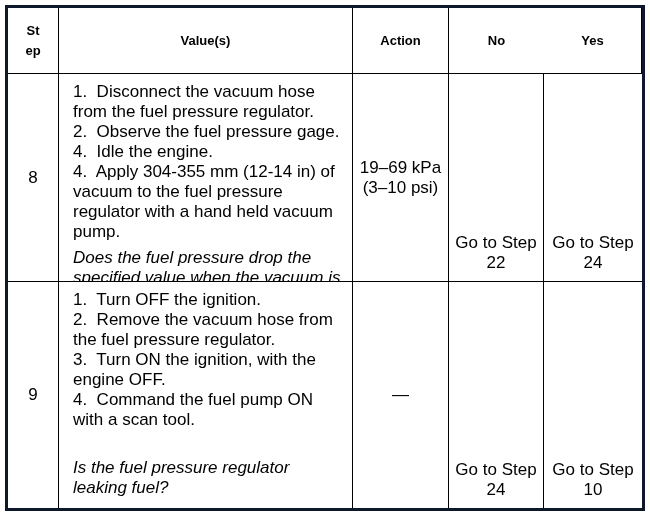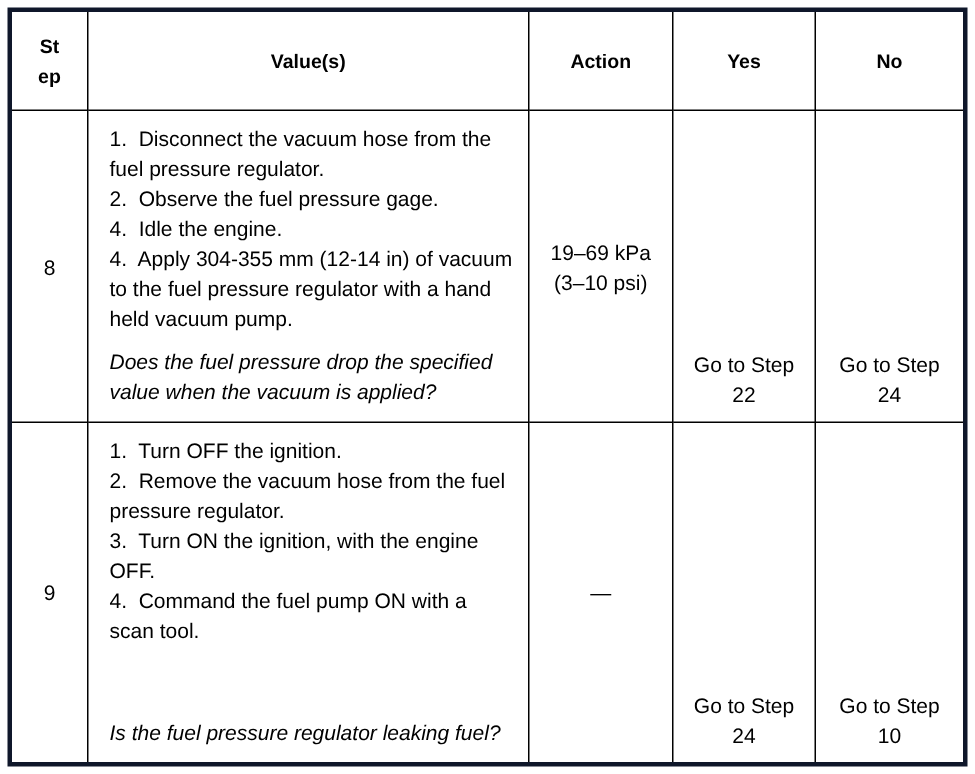--- a/index.html
+++ b/index.html
@@ -92,8 +92,8 @@
 ep</div>
     <div class="cell hdr">Value(s)</div>
     <div class="cell hdr">Action</div>
+    <div class="cell hdr col-last">No</div>
     <div class="cell hdr">Yes</div>
-    <div class="cell hdr col-last">No</div>
 
     <div class="cell stepcell">8</div>
     <div class="cell actioncell">

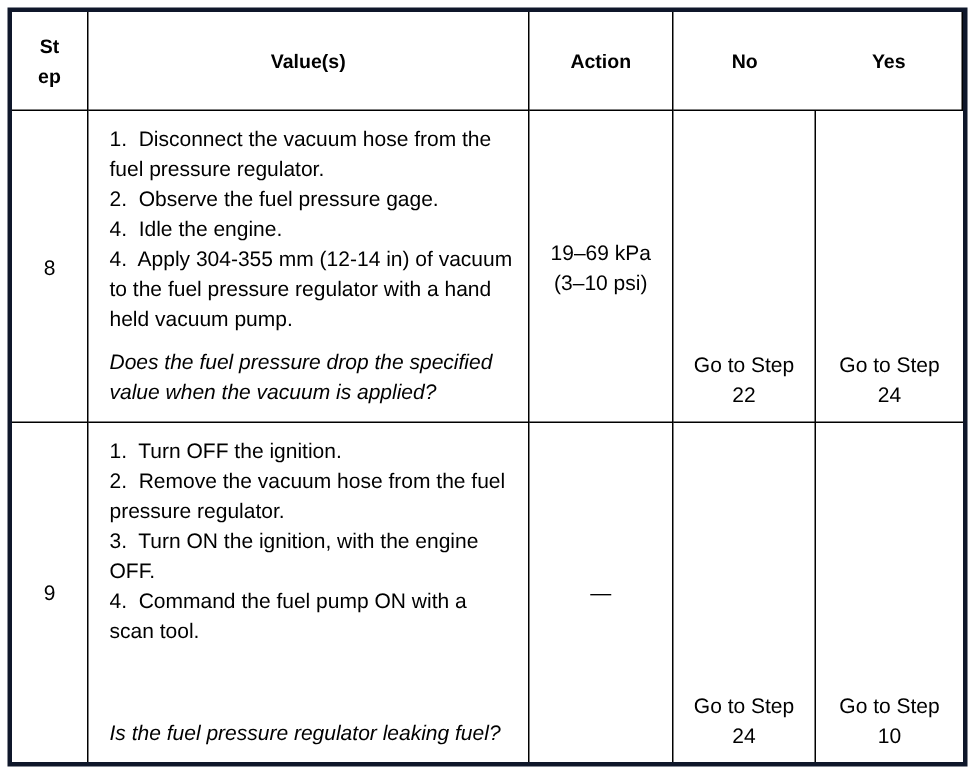--- a/index.html
+++ b/index.html
@@ -30,7 +30,7 @@
     box-sizing: border-box;
     border-right: 1.5px solid #000;
     border-bottom: 1.5px solid #000;
-    font-size: 14px;
+    font-size: 17px;
     line-height: 20px;
     overflow: hidden;
   }

